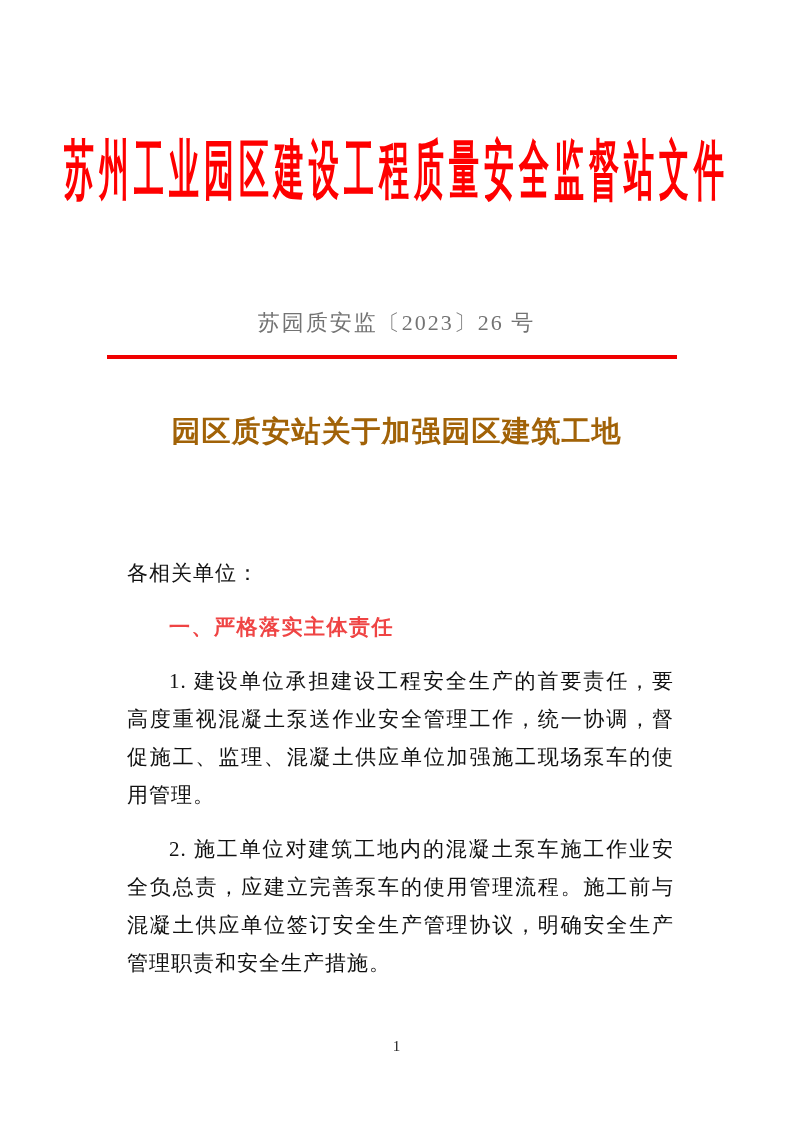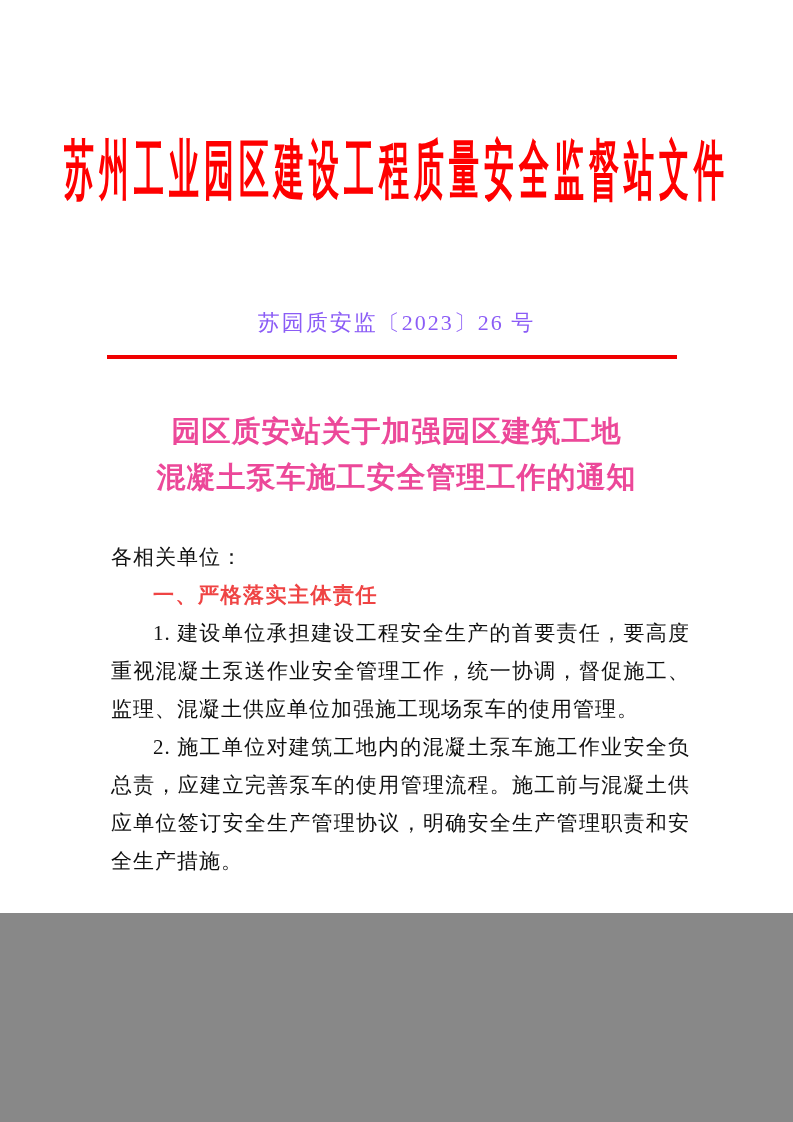--- a/index.html
+++ b/index.html
@@ -10,7 +10,7 @@
   .page {
     position: relative;
     width: 793px;
-    height: 913px;
+    height: 1122px;
     margin: 0 auto;
     background: #ffffff;
     overflow: hidden;

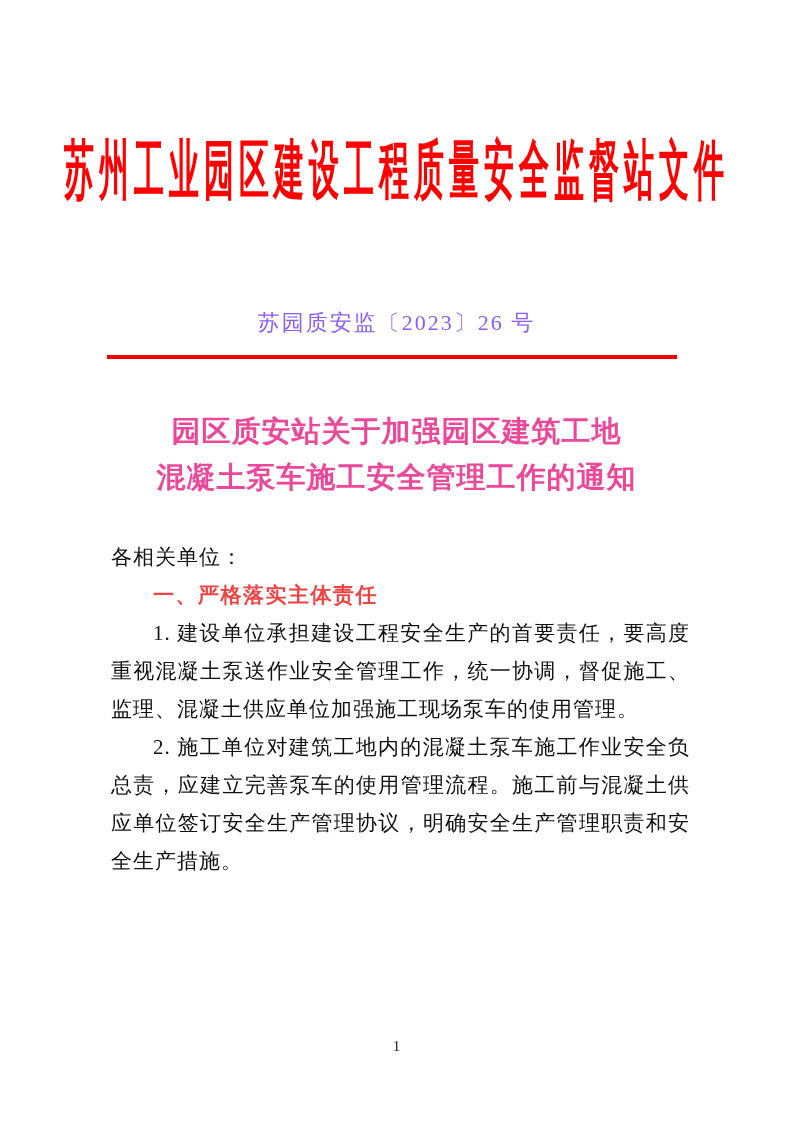--- a/index.html
+++ b/index.html
@@ -53,7 +53,7 @@
     font-size: 22px;
     line-height: 30px;
     letter-spacing: 2px;
-    color: #8b5cf6;
+    color: #737373;
   }
 
   

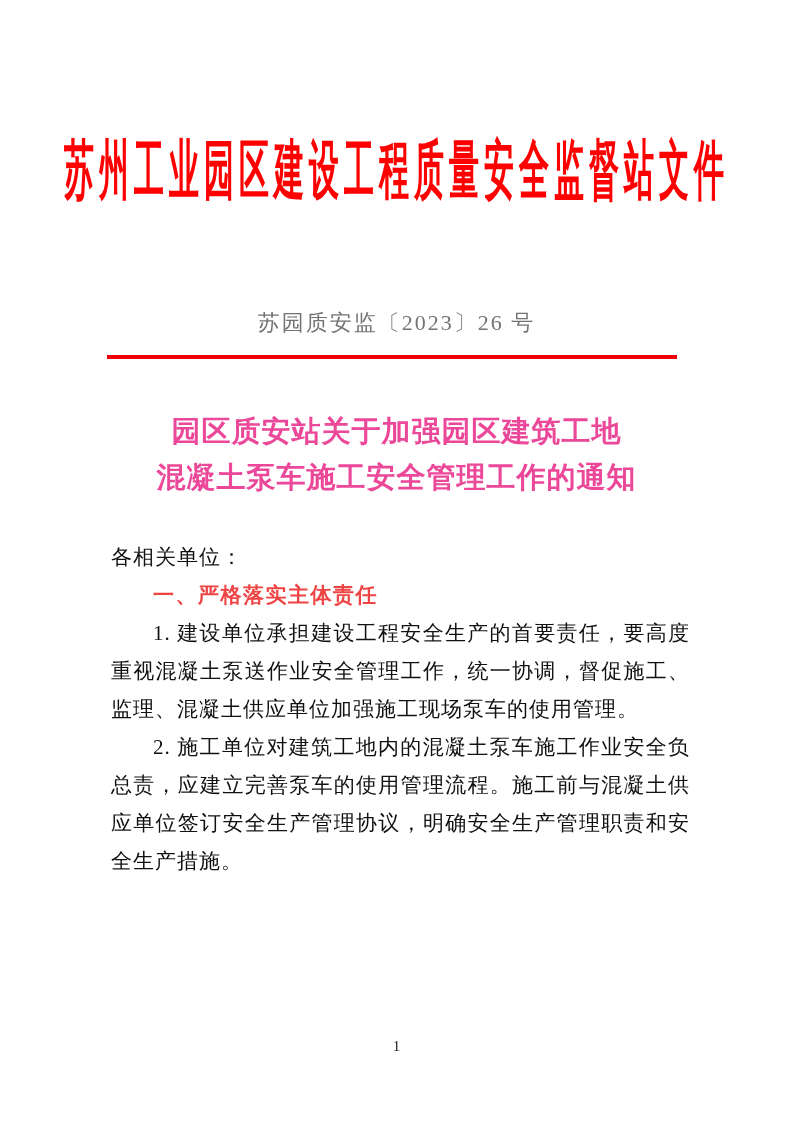--- a/index.html
+++ b/index.html
@@ -77,7 +77,7 @@
     line-height: 46px;
     font-weight: bold;
     letter-spacing: 1px;
-    color: #ec4899;
+    color: #a16207;
   }
 
   

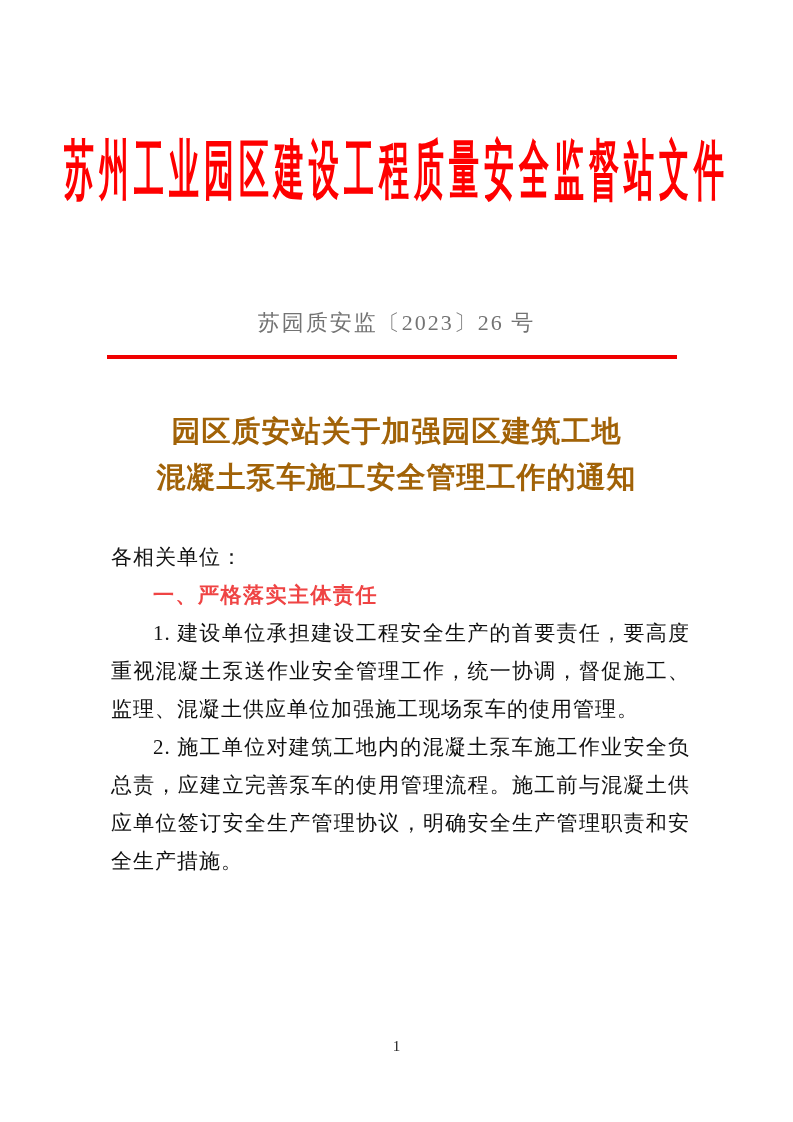--- a/index.html
+++ b/index.html
@@ -134,7 +134,6 @@
 
   <div class="doc-title">
     <div>园区质安站关于加强园区建筑工地</div>
-    <div>混凝土泵车施工安全管理工作的通知</div>
   </div>
 
   <div class="doc-body">

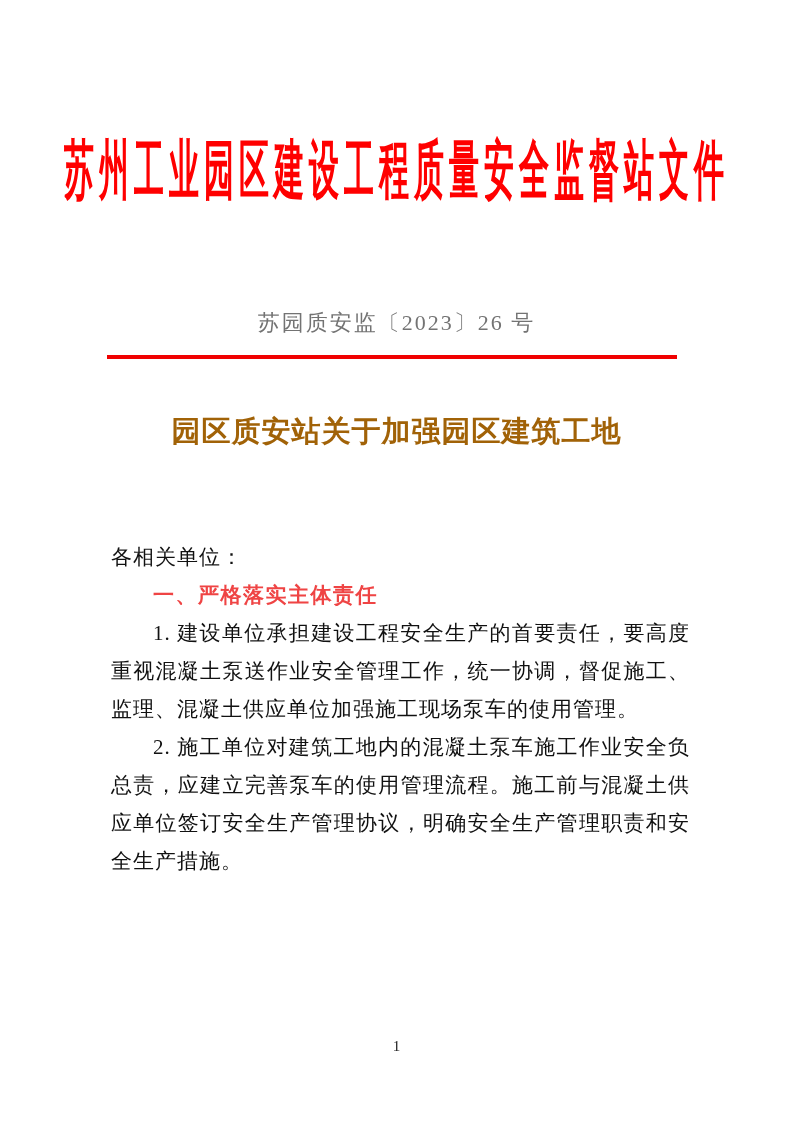--- a/index.html
+++ b/index.html
@@ -93,7 +93,7 @@
     color: #111111;
   }
   .doc-body p {
-    margin: 0;
+    margin: 16px;
     padding: 0;
   }
   .para-indent {

